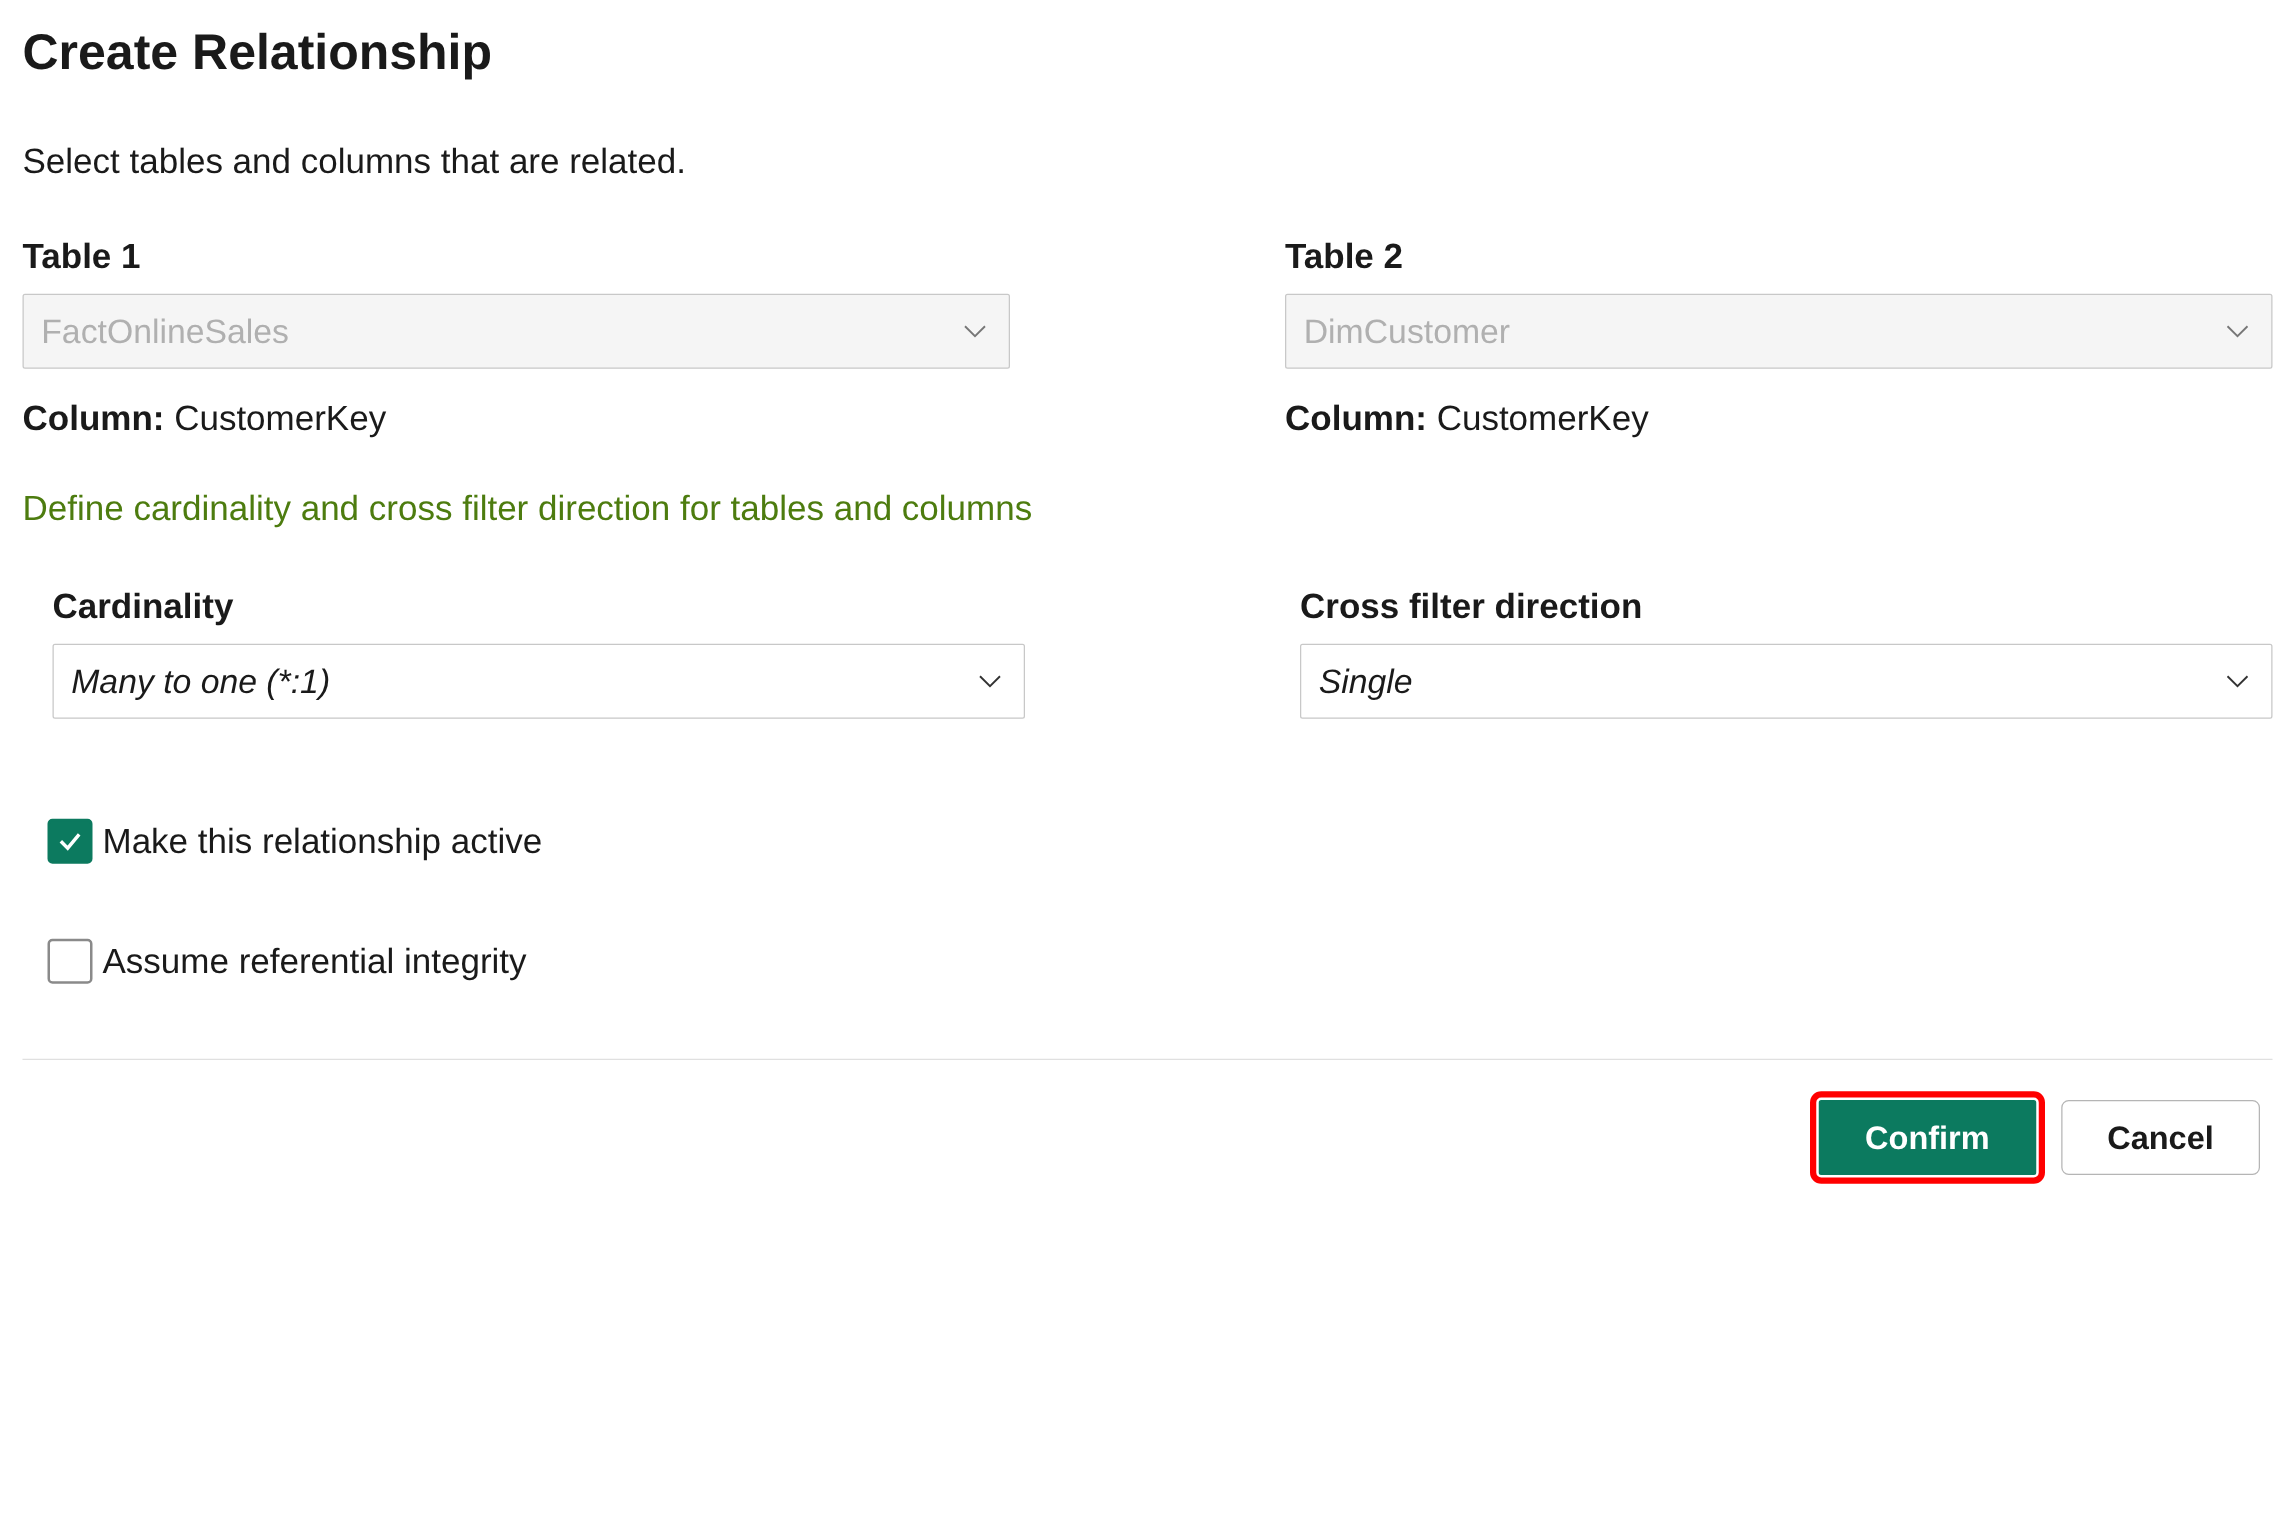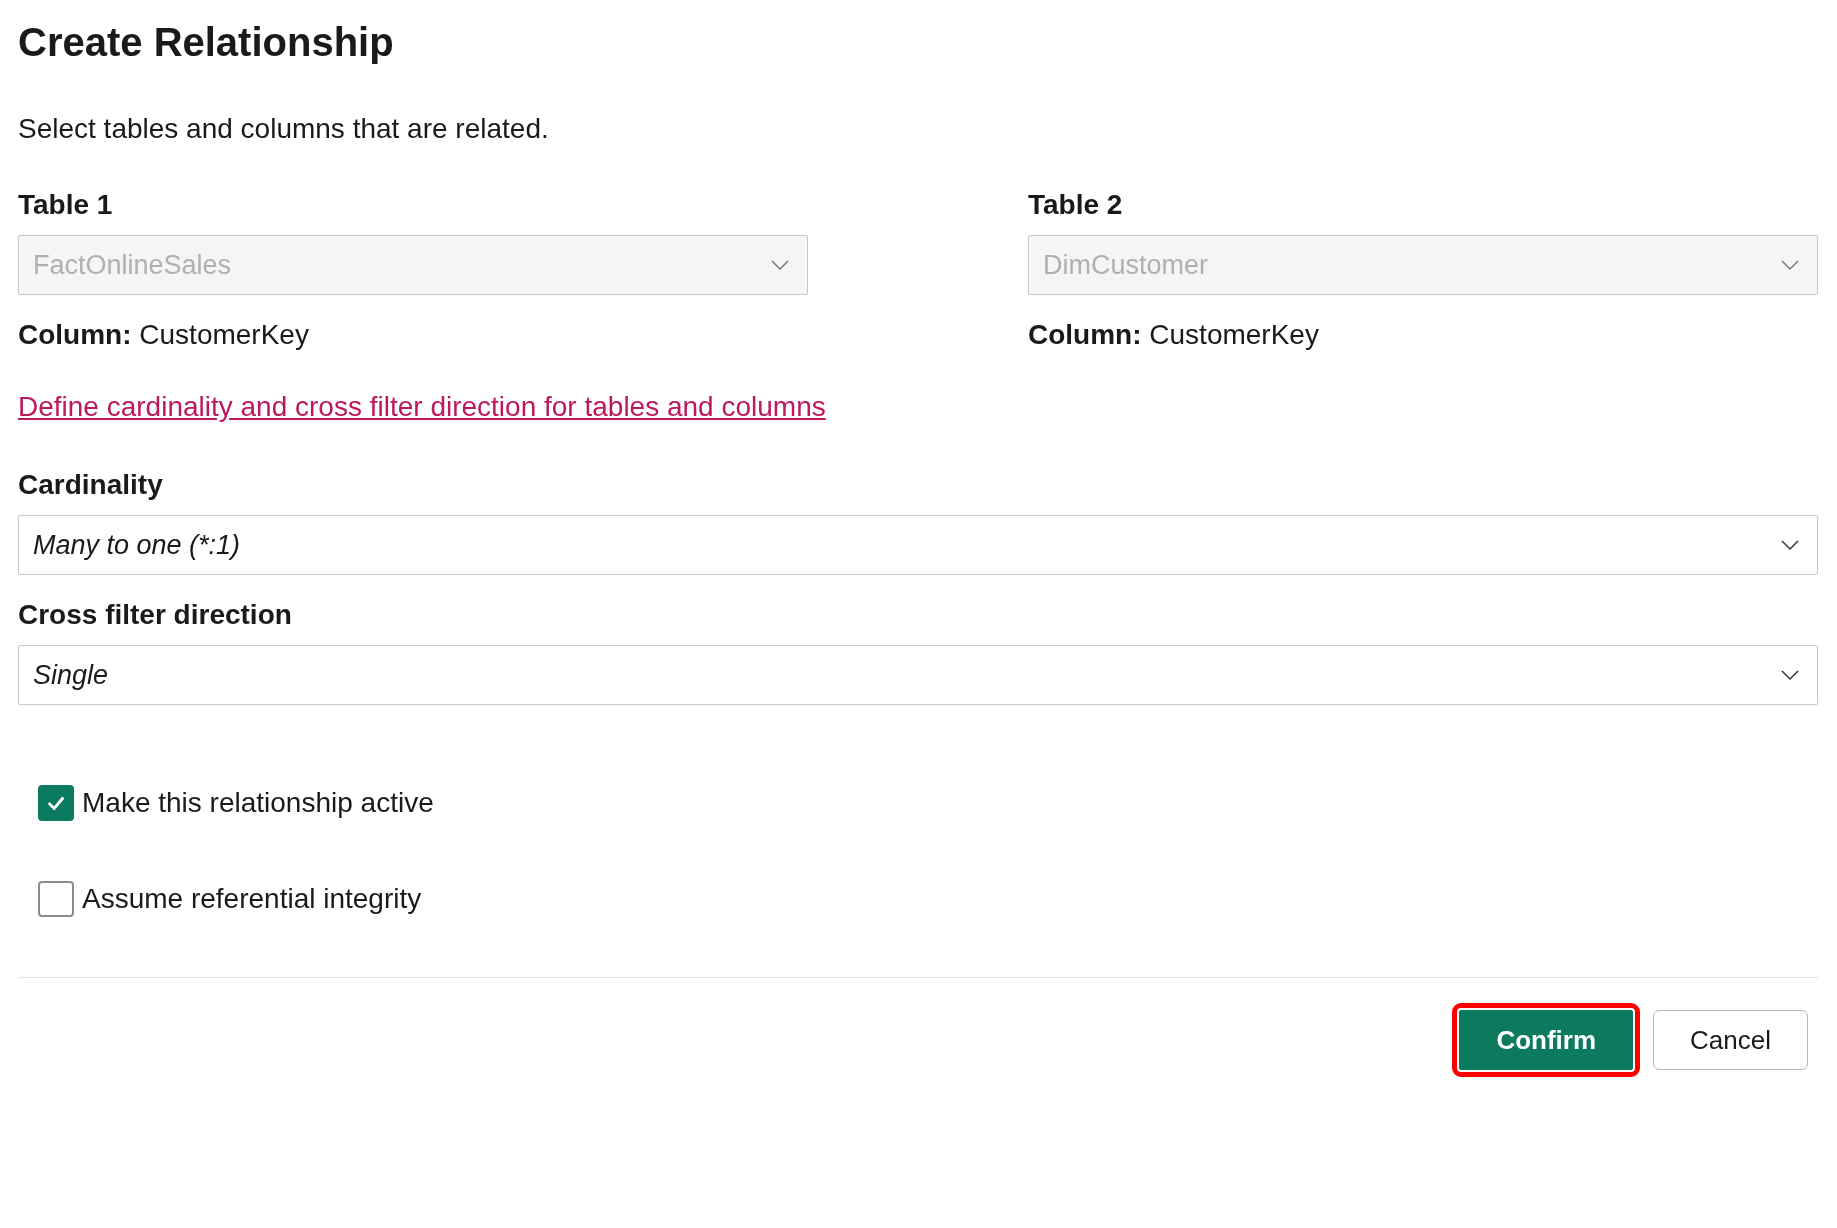--- a/index.html
+++ b/index.html
@@ -90,8 +90,7 @@
       font-size: 28px;
       font-weight: 400;
       margin-bottom: 46px;
-      color: #be185d;
-      text-decoration: underline;
+      color: #4d7c0f;
     }
     .two-col-options {
       display: grid;

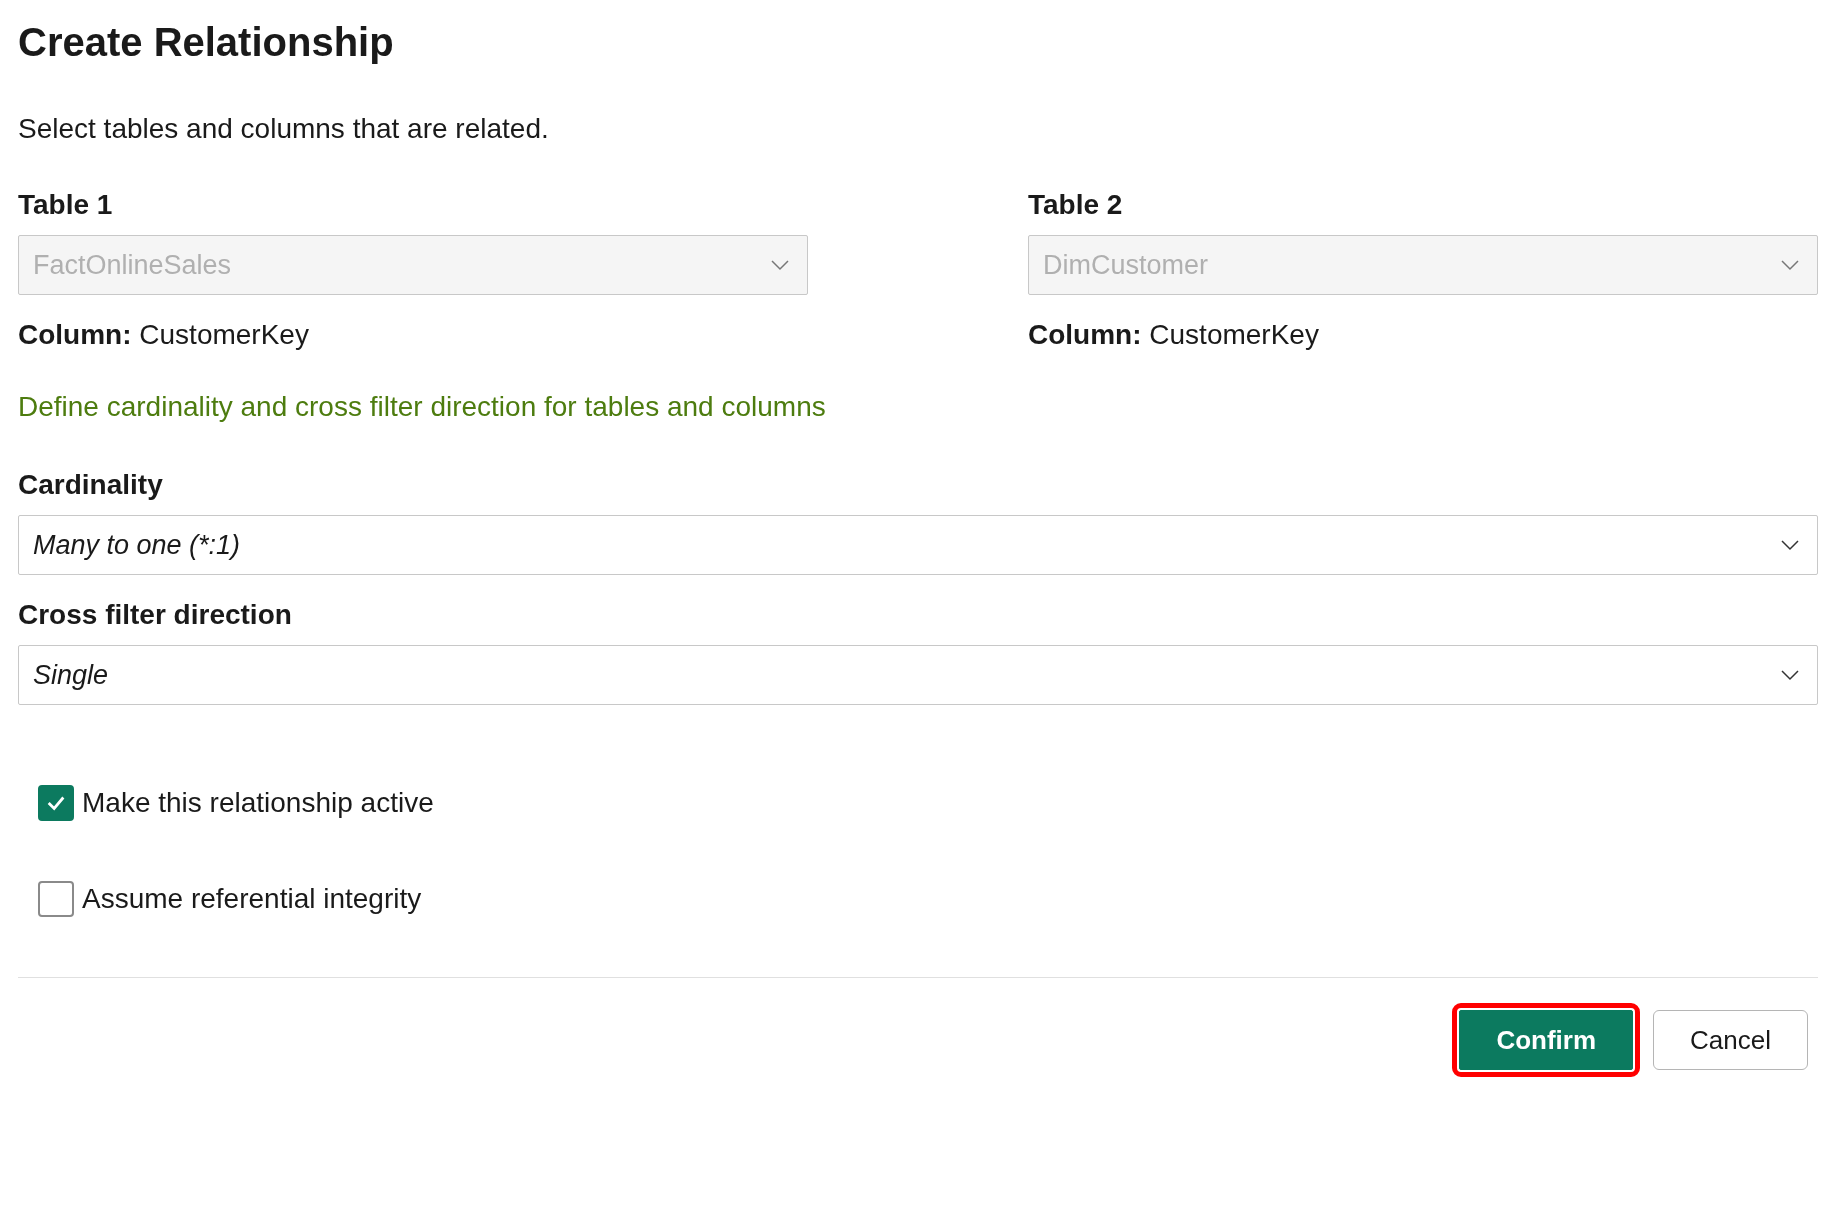--- a/index.html
+++ b/index.html
@@ -94,9 +94,10 @@
     }
     .two-col-options {
       display: grid;
-      grid-template-columns: 1fr;
+      grid-template-columns: 1fr 1fr;
       column-gap: 220px;
       margin-bottom: 56px;
+      margin-left: 24px;
     }
     .checkbox-row {
       display: flex;

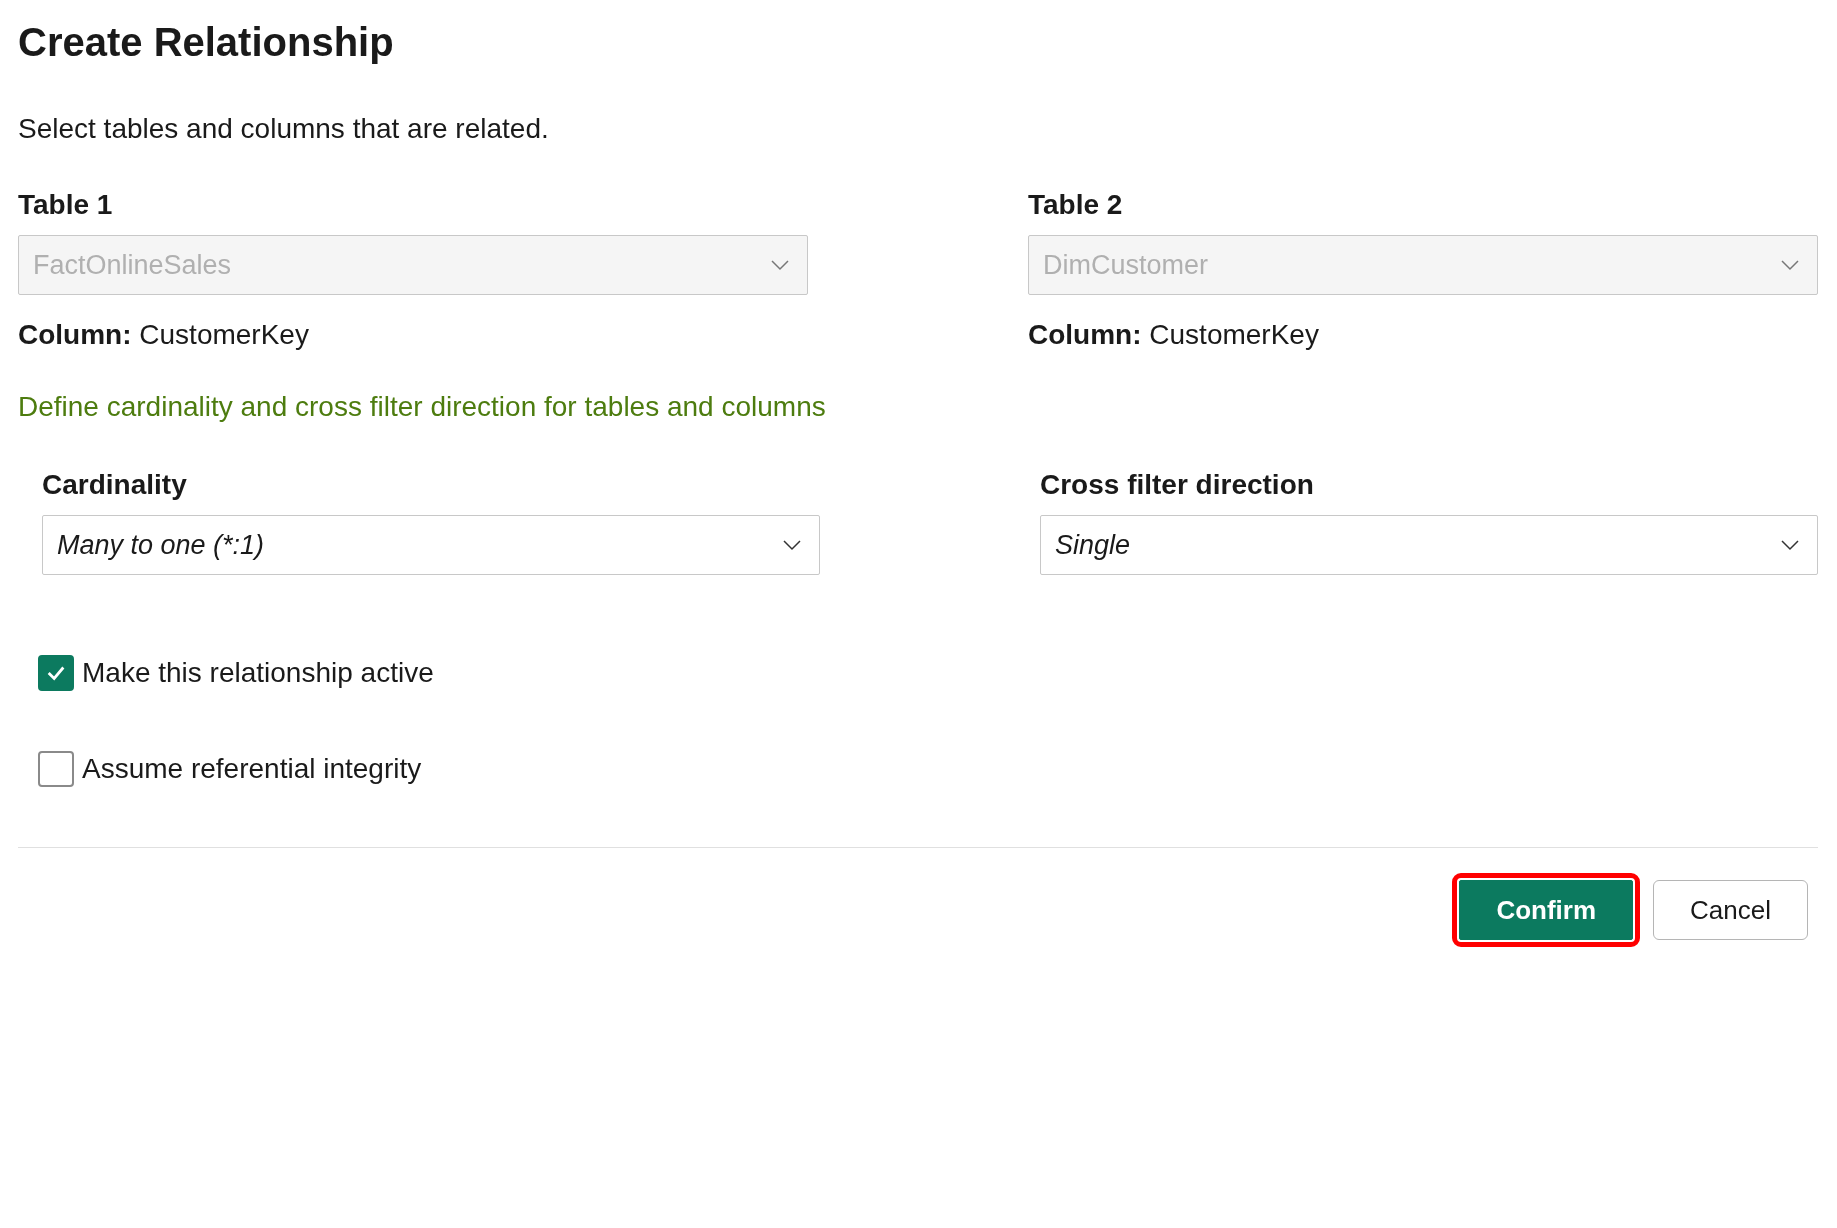--- a/index.html
+++ b/index.html
@@ -166,7 +166,7 @@
       background: #ffffff;
       color: #1a1a1a;
       border: 1px solid #b5b5b5;
-      font-weight: 400;
+      font-weight: 700;
     }
     .highlight-box {
       outline: 5px solid #ff0000;

